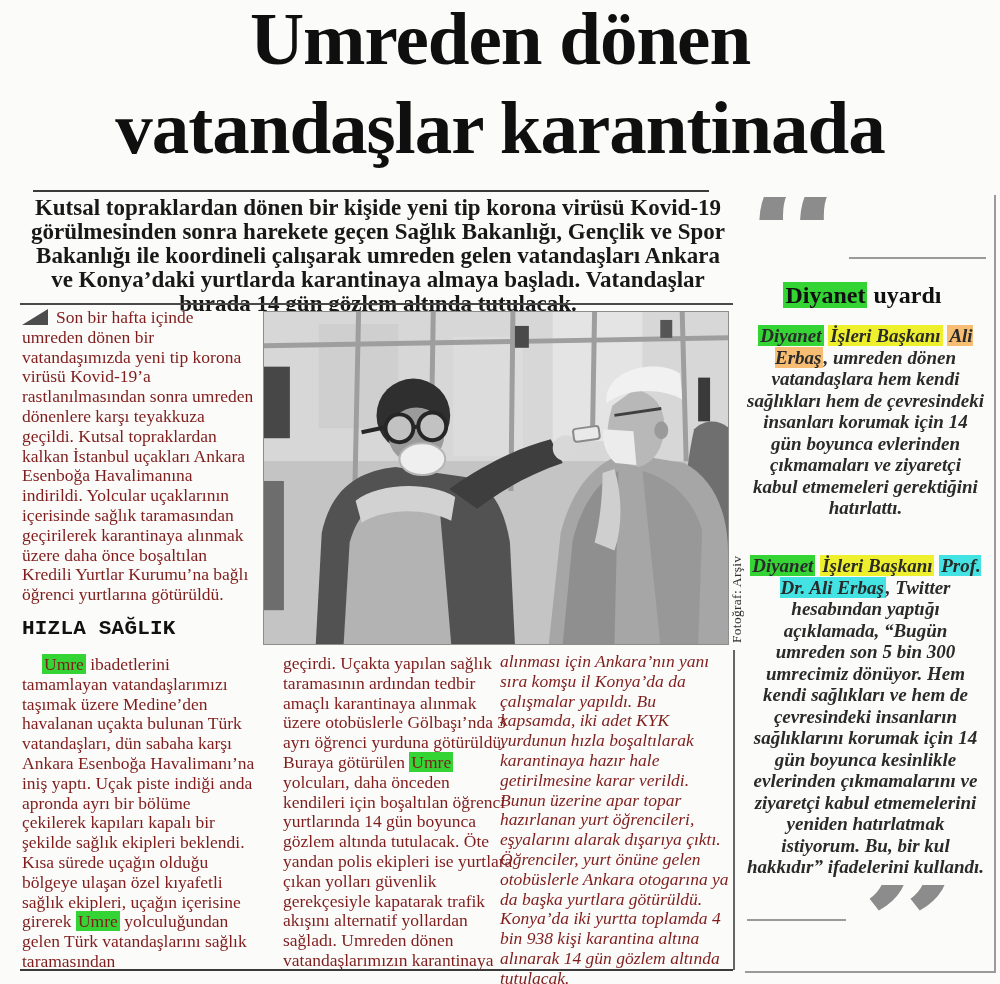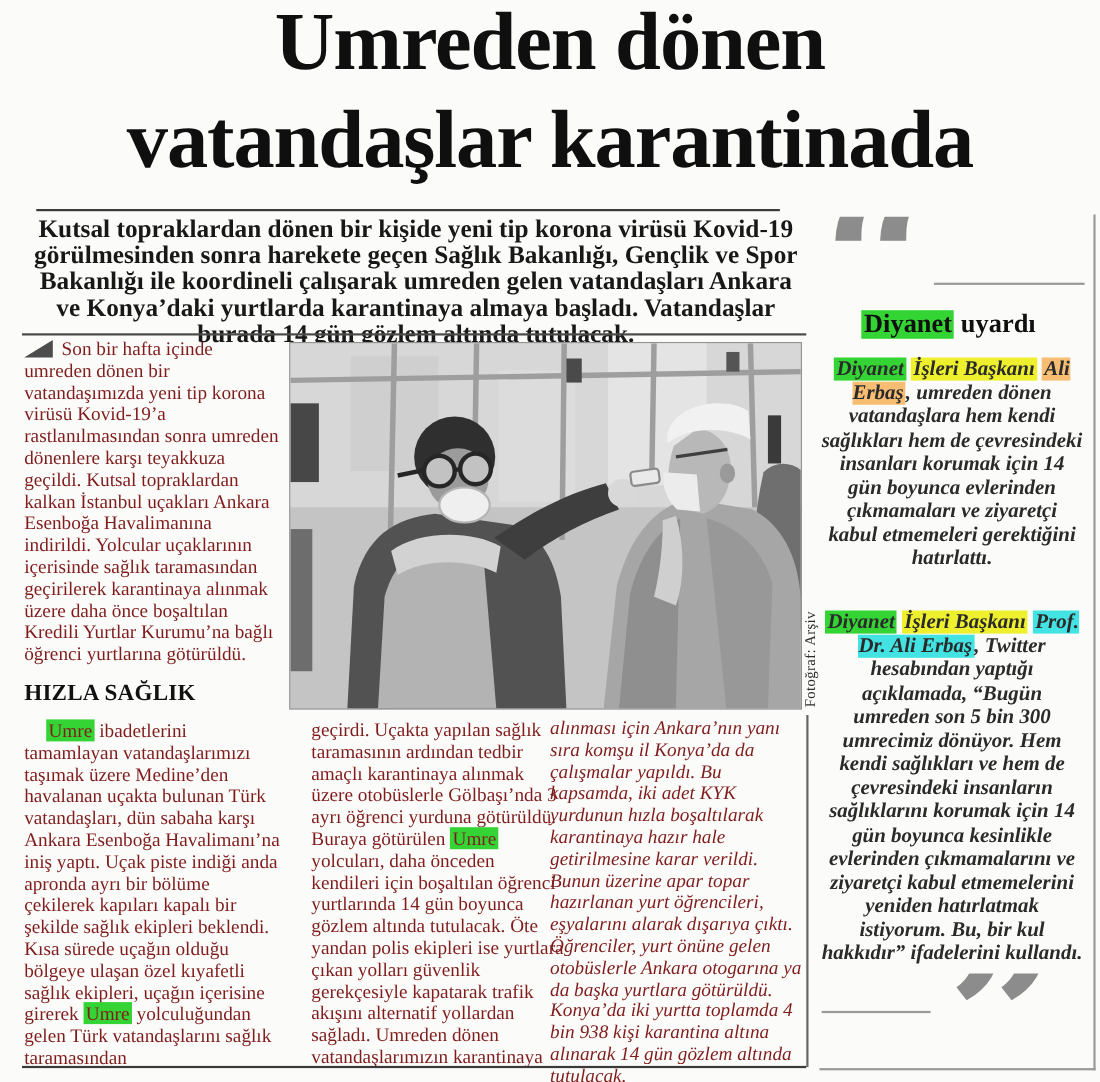--- a/index.html
+++ b/index.html
@@ -46,7 +46,7 @@
   .indent{text-indent:20px;margin-top:14px;}
   #subhead{
     margin:12px 0 0 0;font-size:21px;line-height:24px;
-    font-weight:bold;color:#111;letter-spacing:.2px;
+    font-weight:bold;color:#111;letter-spacing:.2px;font-family:Liberation Mono, monospace;
   }
   #subhead span{display:block;}
 

